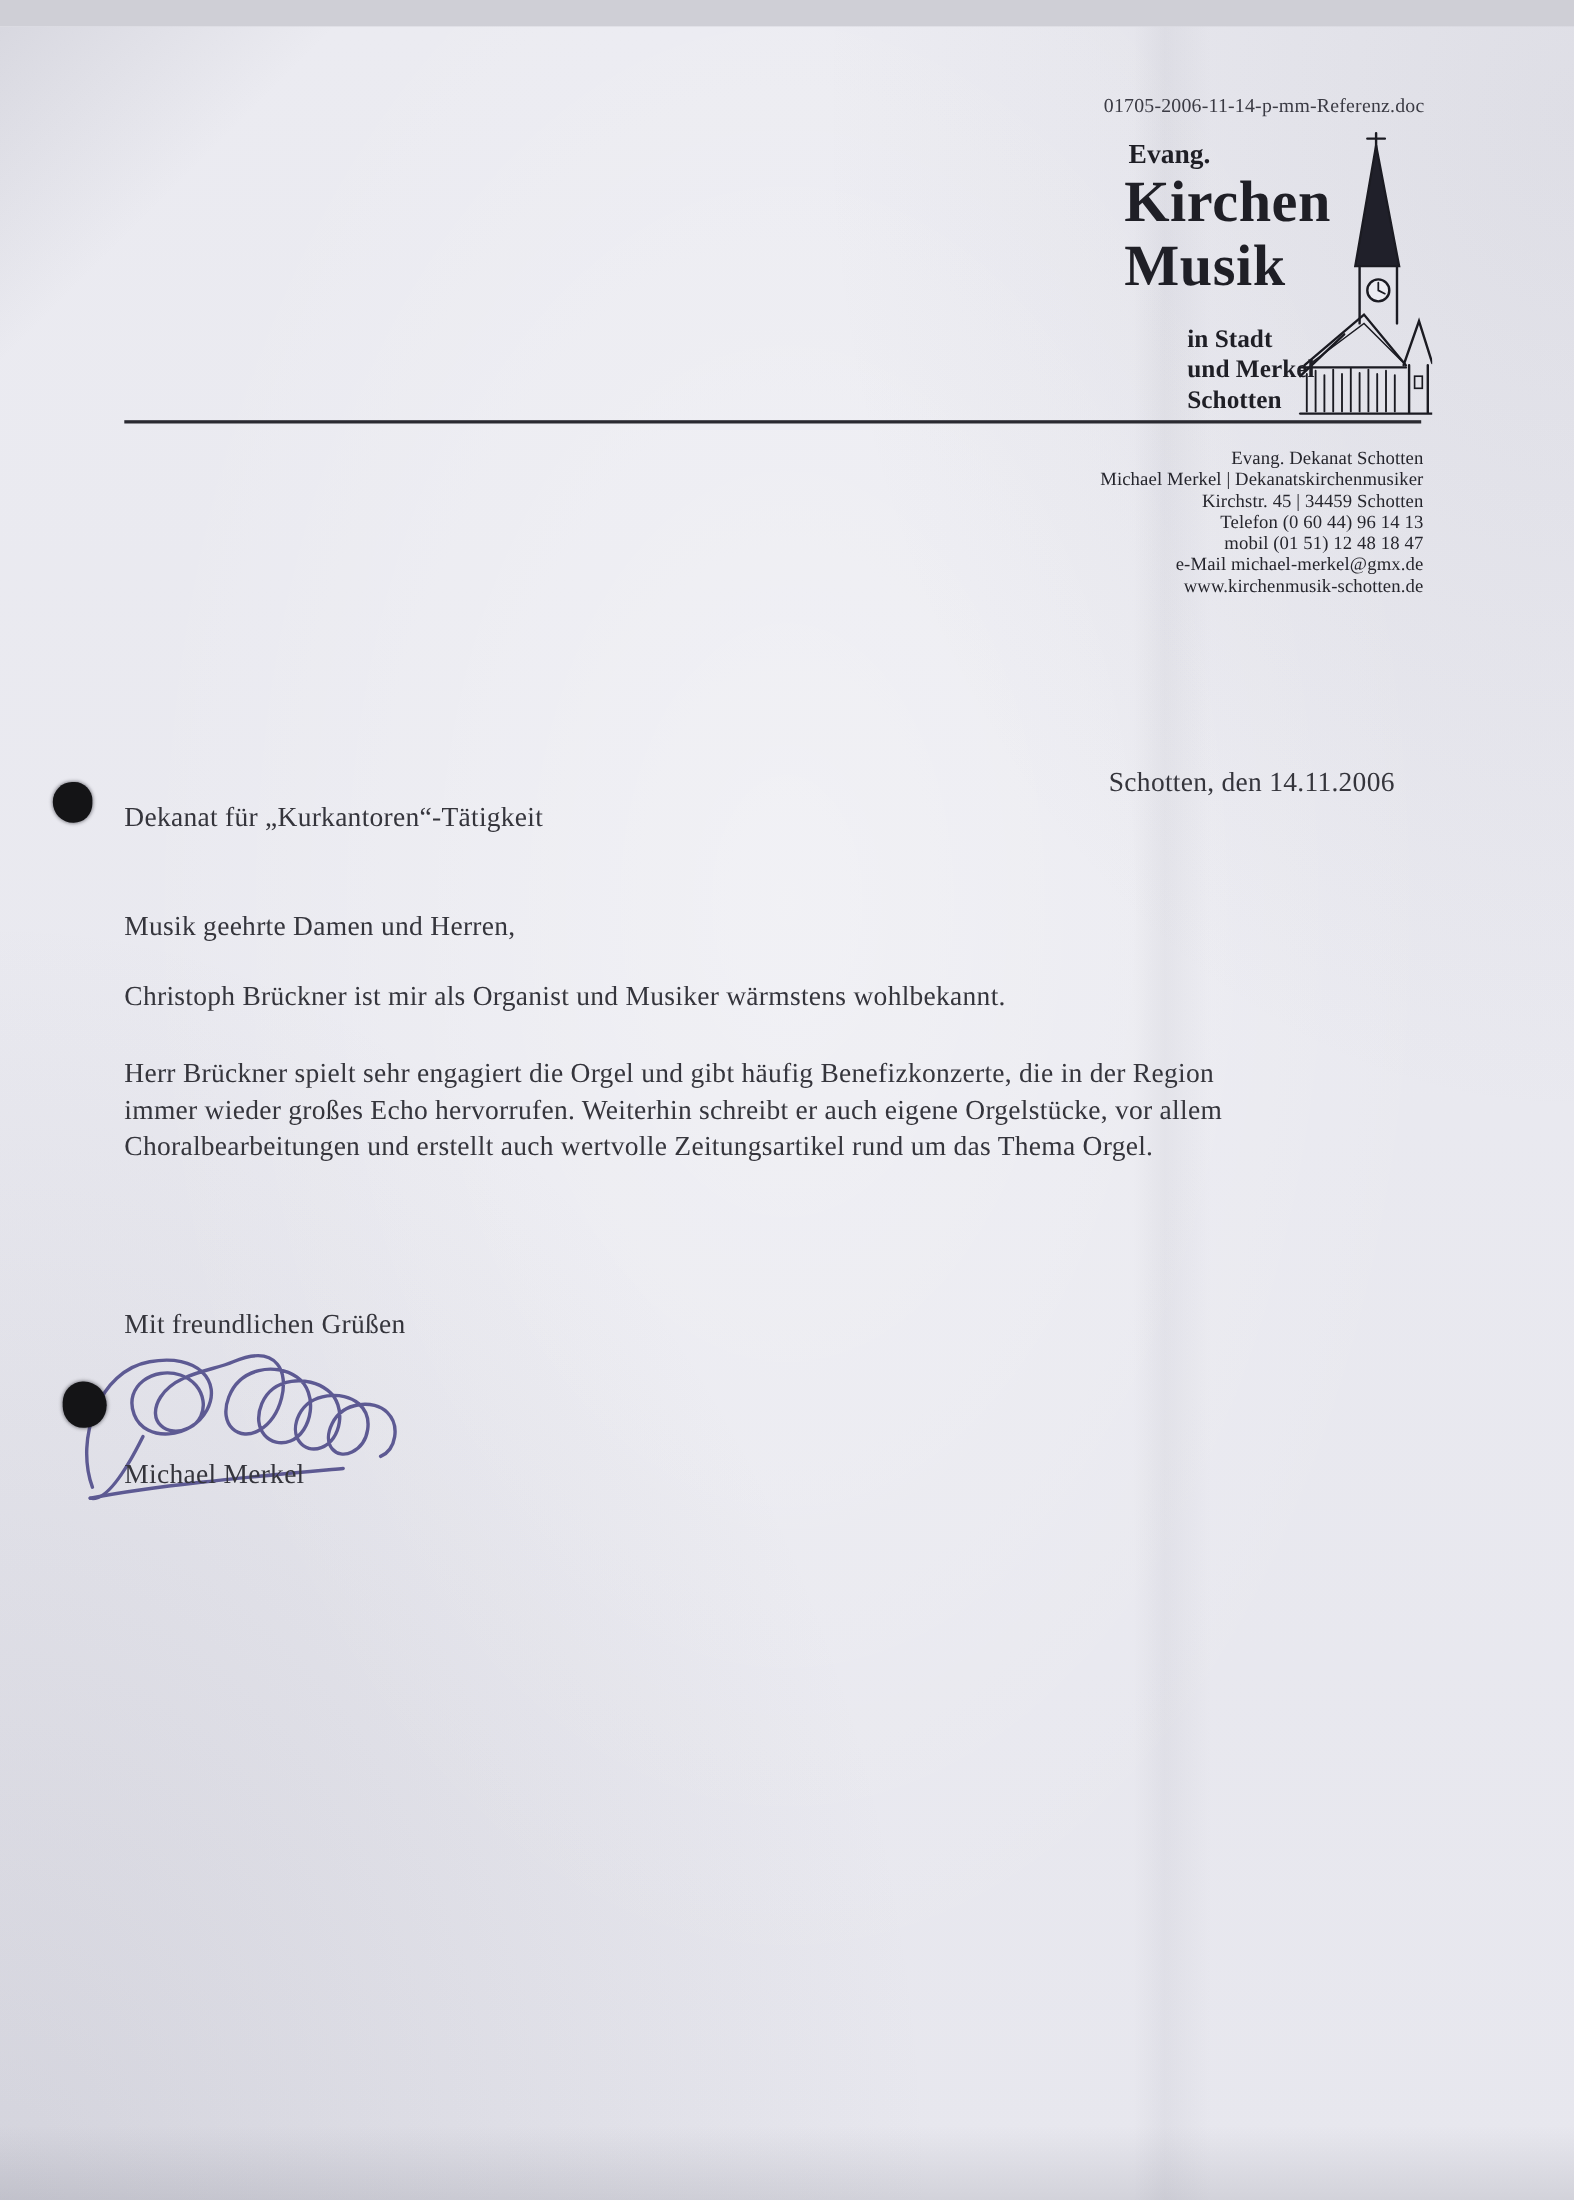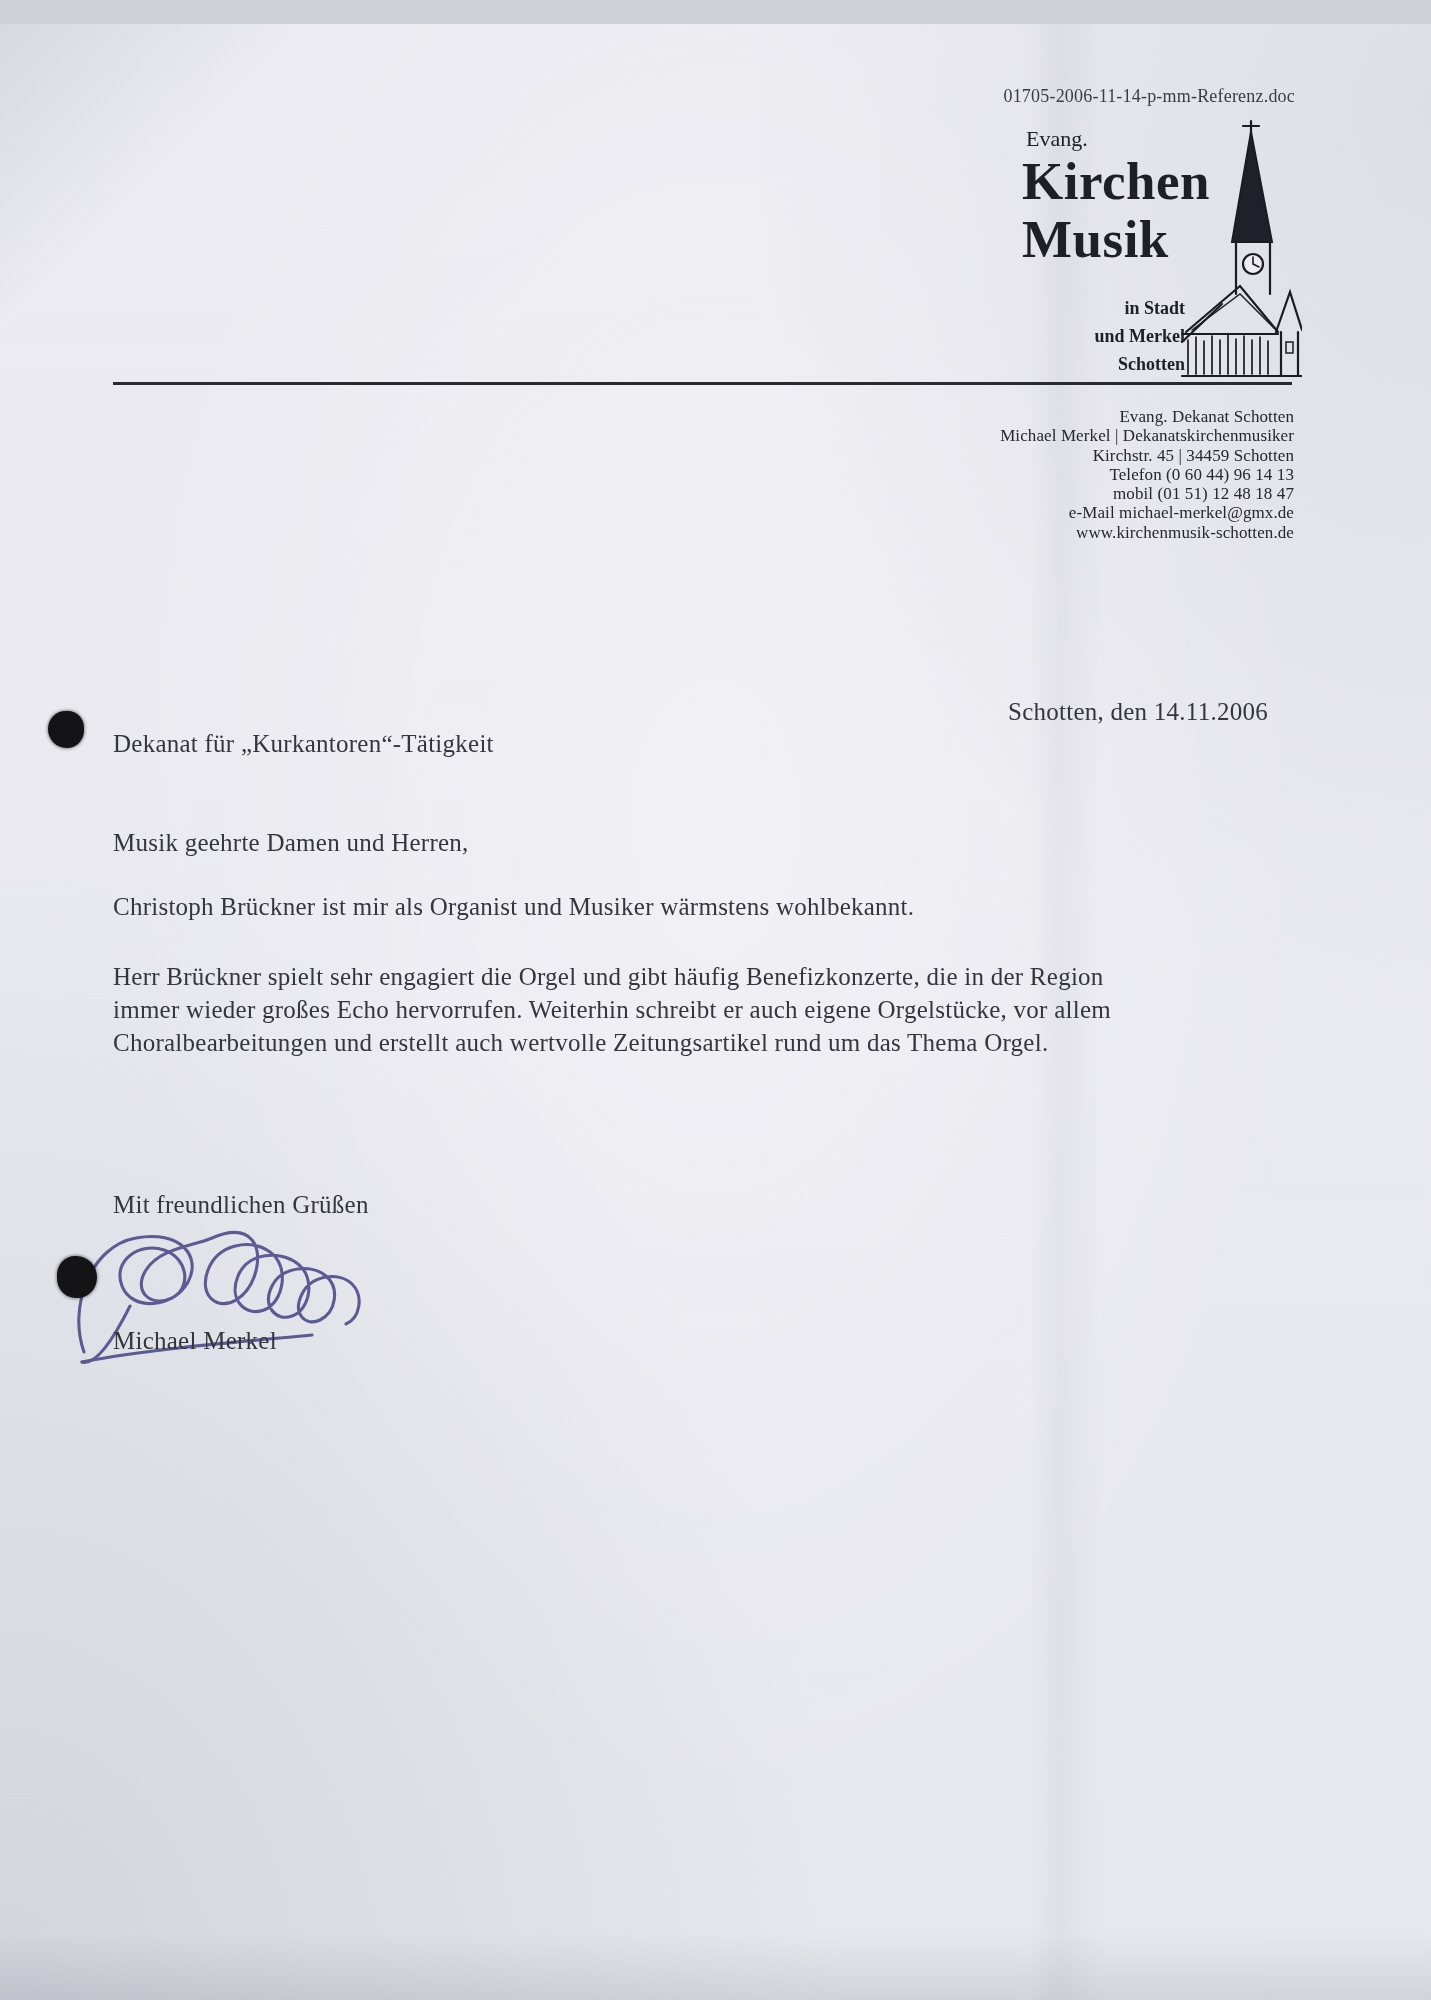--- a/index.html
+++ b/index.html
@@ -27,7 +27,7 @@
     font-size: 18px; color: #3b3b44; letter-spacing: .2px;
   }
   .logo-text { position: absolute; left: 1022px; top: 104px; color: #1f1f26; line-height: 1; }
-  .logo-evang   { font-size: 22px; font-weight: normal; margin-left: 4px; }
+  .logo-evang   { font-size: 25px; font-weight: bold; margin-left: 4px; }
   .logo-big     { font-size: 53px; font-weight: bold; letter-spacing: .5px; margin-top: 5px; }
   .logo-sub {
     position: absolute; right: 246px; top: 270px; text-align: right;

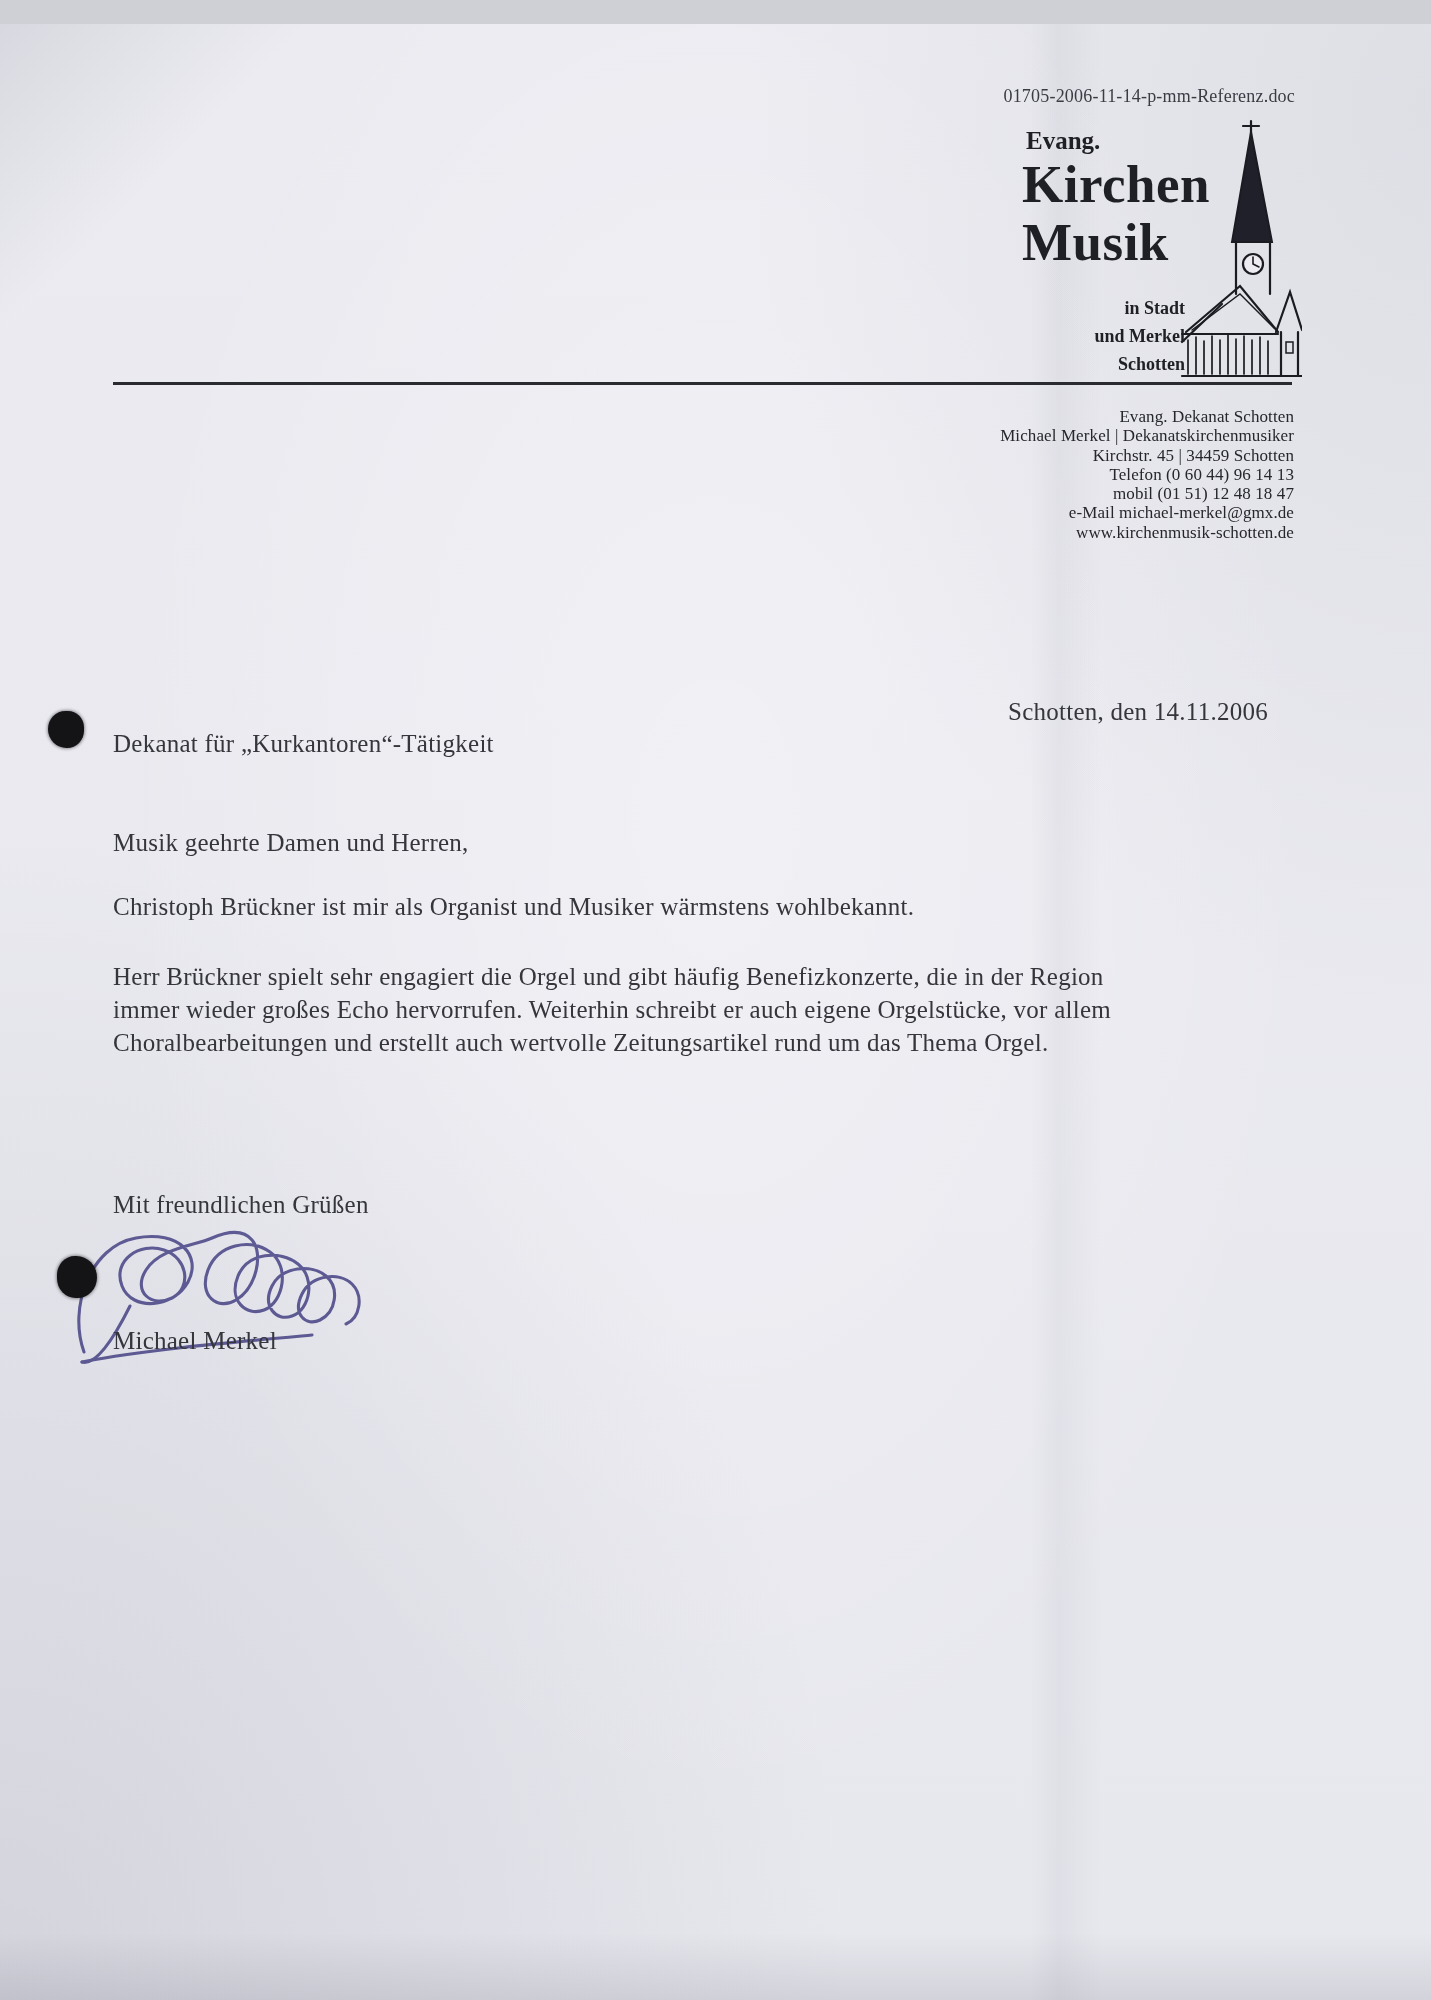--- a/index.html
+++ b/index.html
@@ -30,8 +30,8 @@
   .logo-evang   { font-size: 25px; font-weight: bold; margin-left: 4px; }
   .logo-big     { font-size: 53px; font-weight: bold; letter-spacing: .5px; margin-top: 5px; }
   .logo-sub {
-    position: absolute; right: 246px; top: 270px; text-align: right;
-    font-size: 18px; font-weight: bold; color: #1f1f26; line-height: 28px;
+    position: absolute; right: 236px; top: 270px; text-align: left;
+    font-size: 23px; font-weight: bold; color: #1f1f26; line-height: 28px;
   }
   .church { position: absolute; left: 1180px; top: 94px; }
   .rule {

